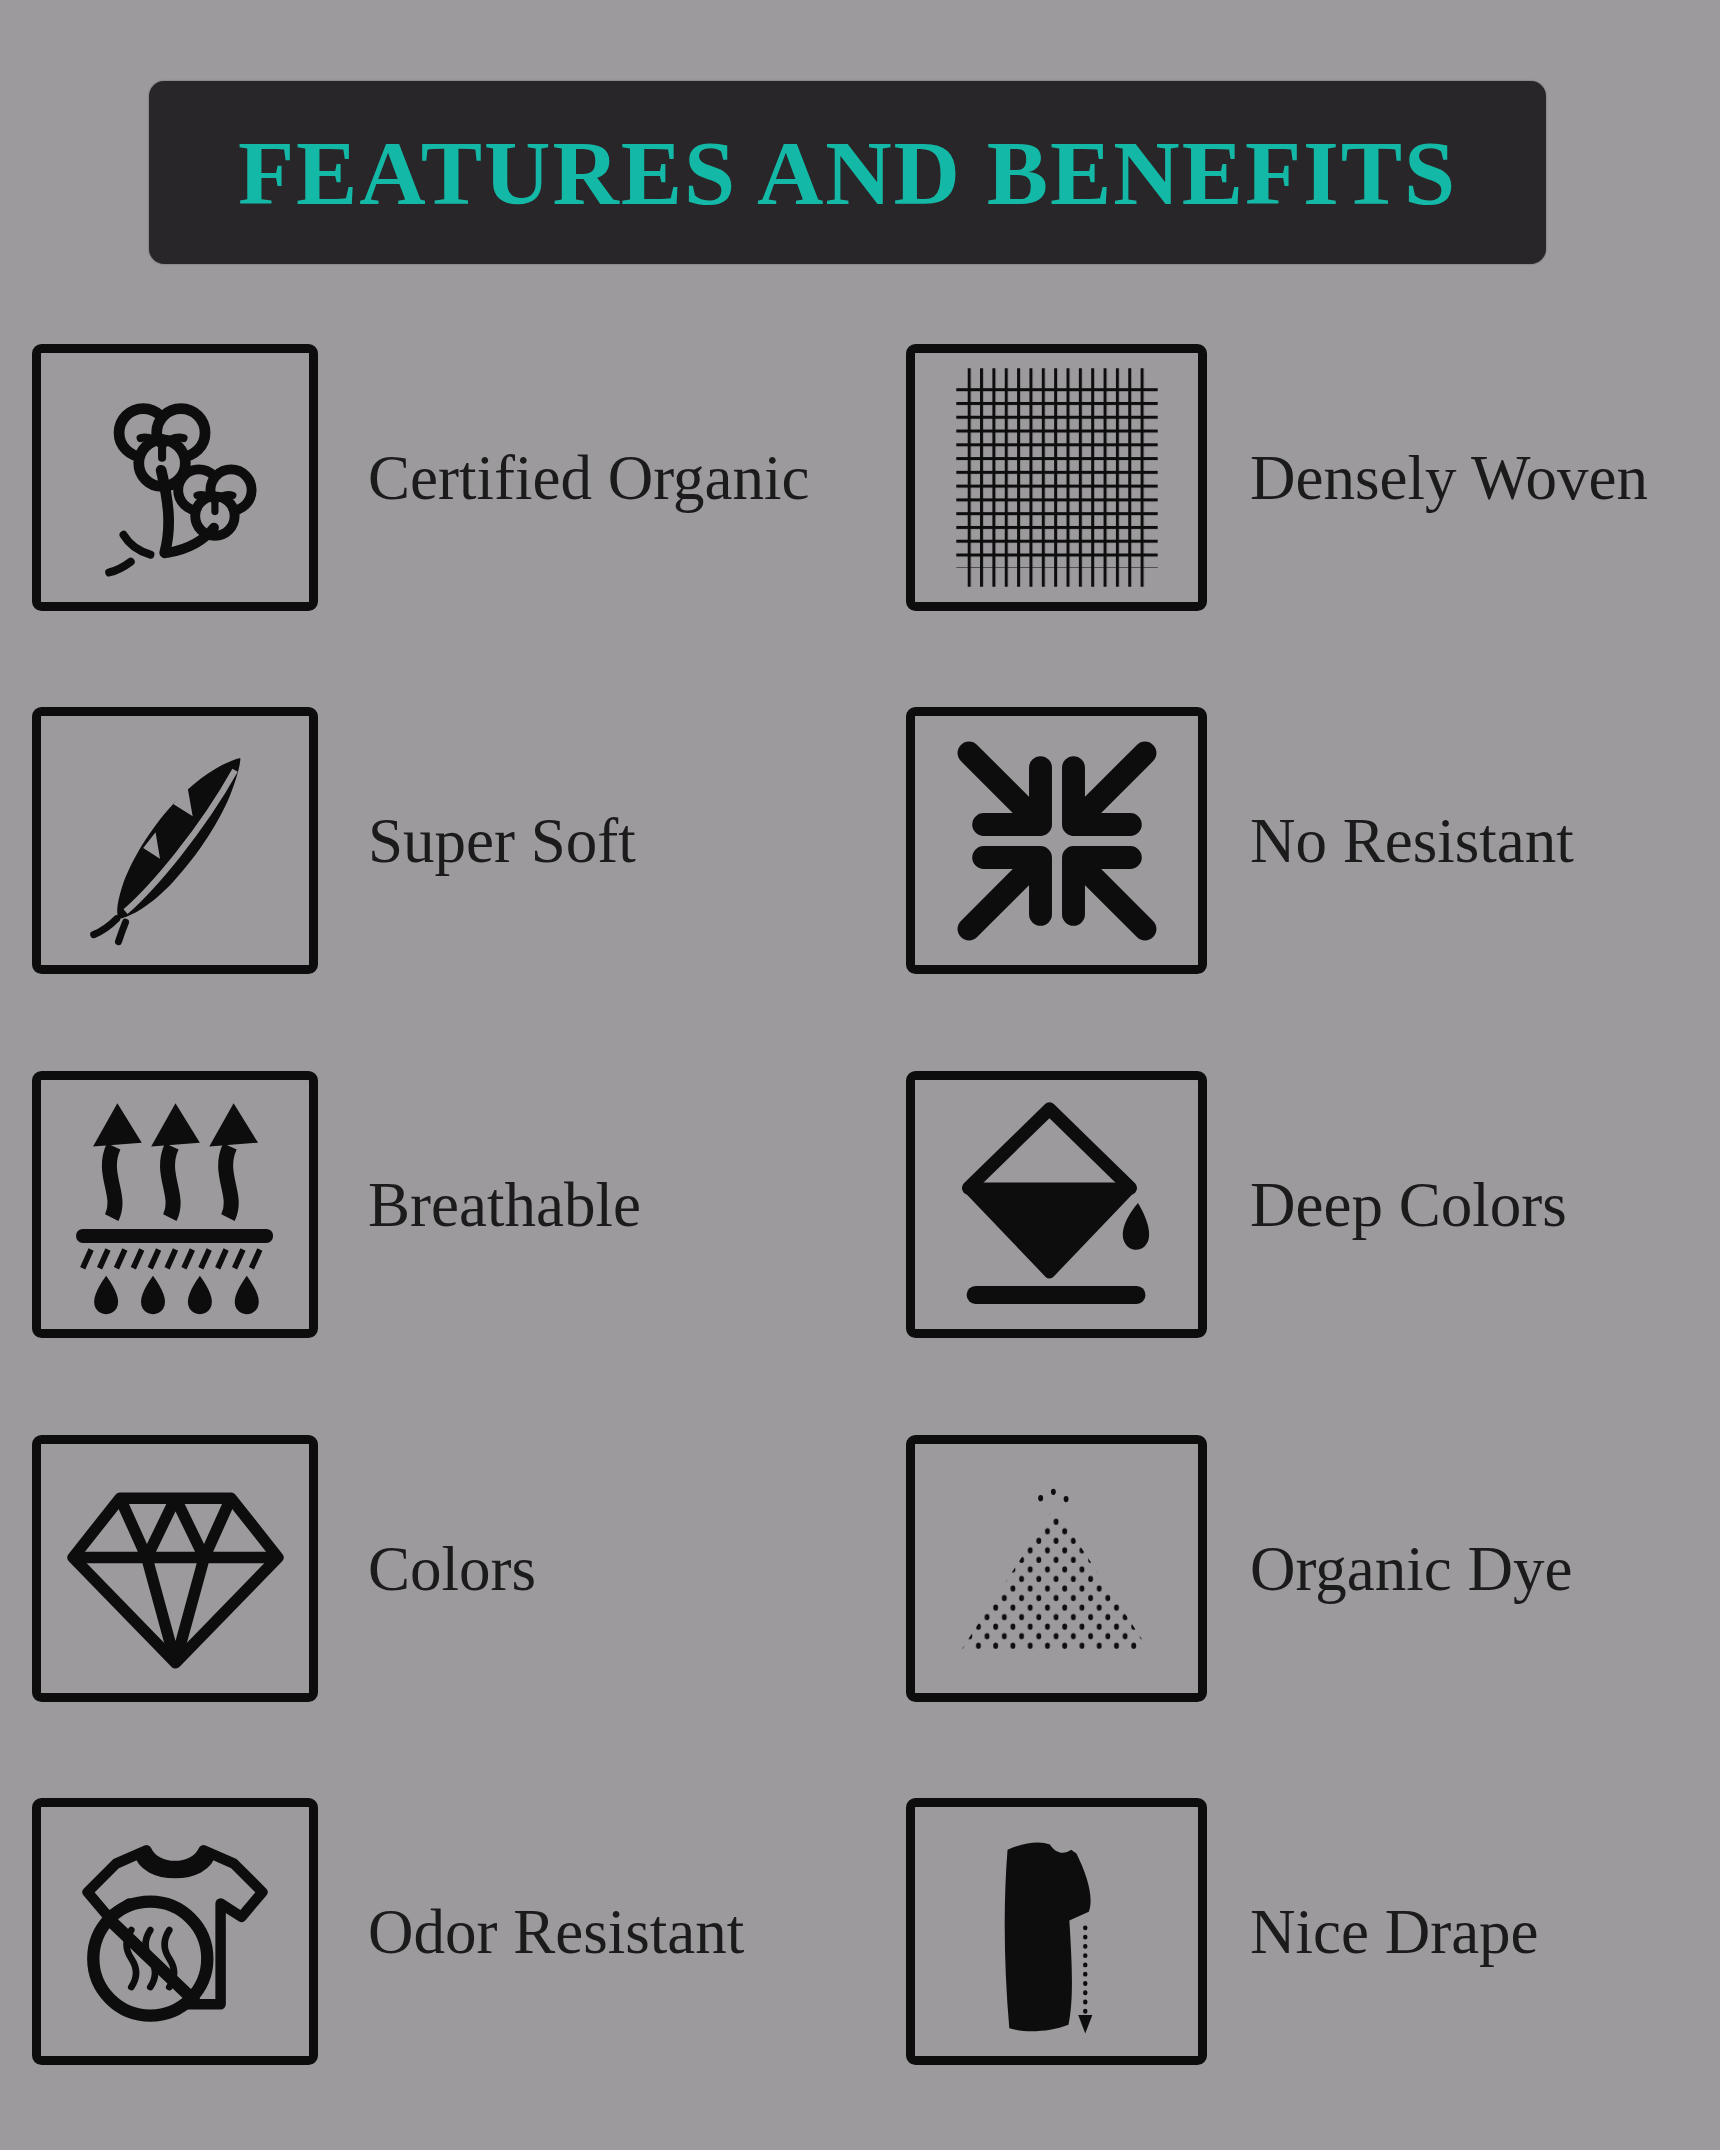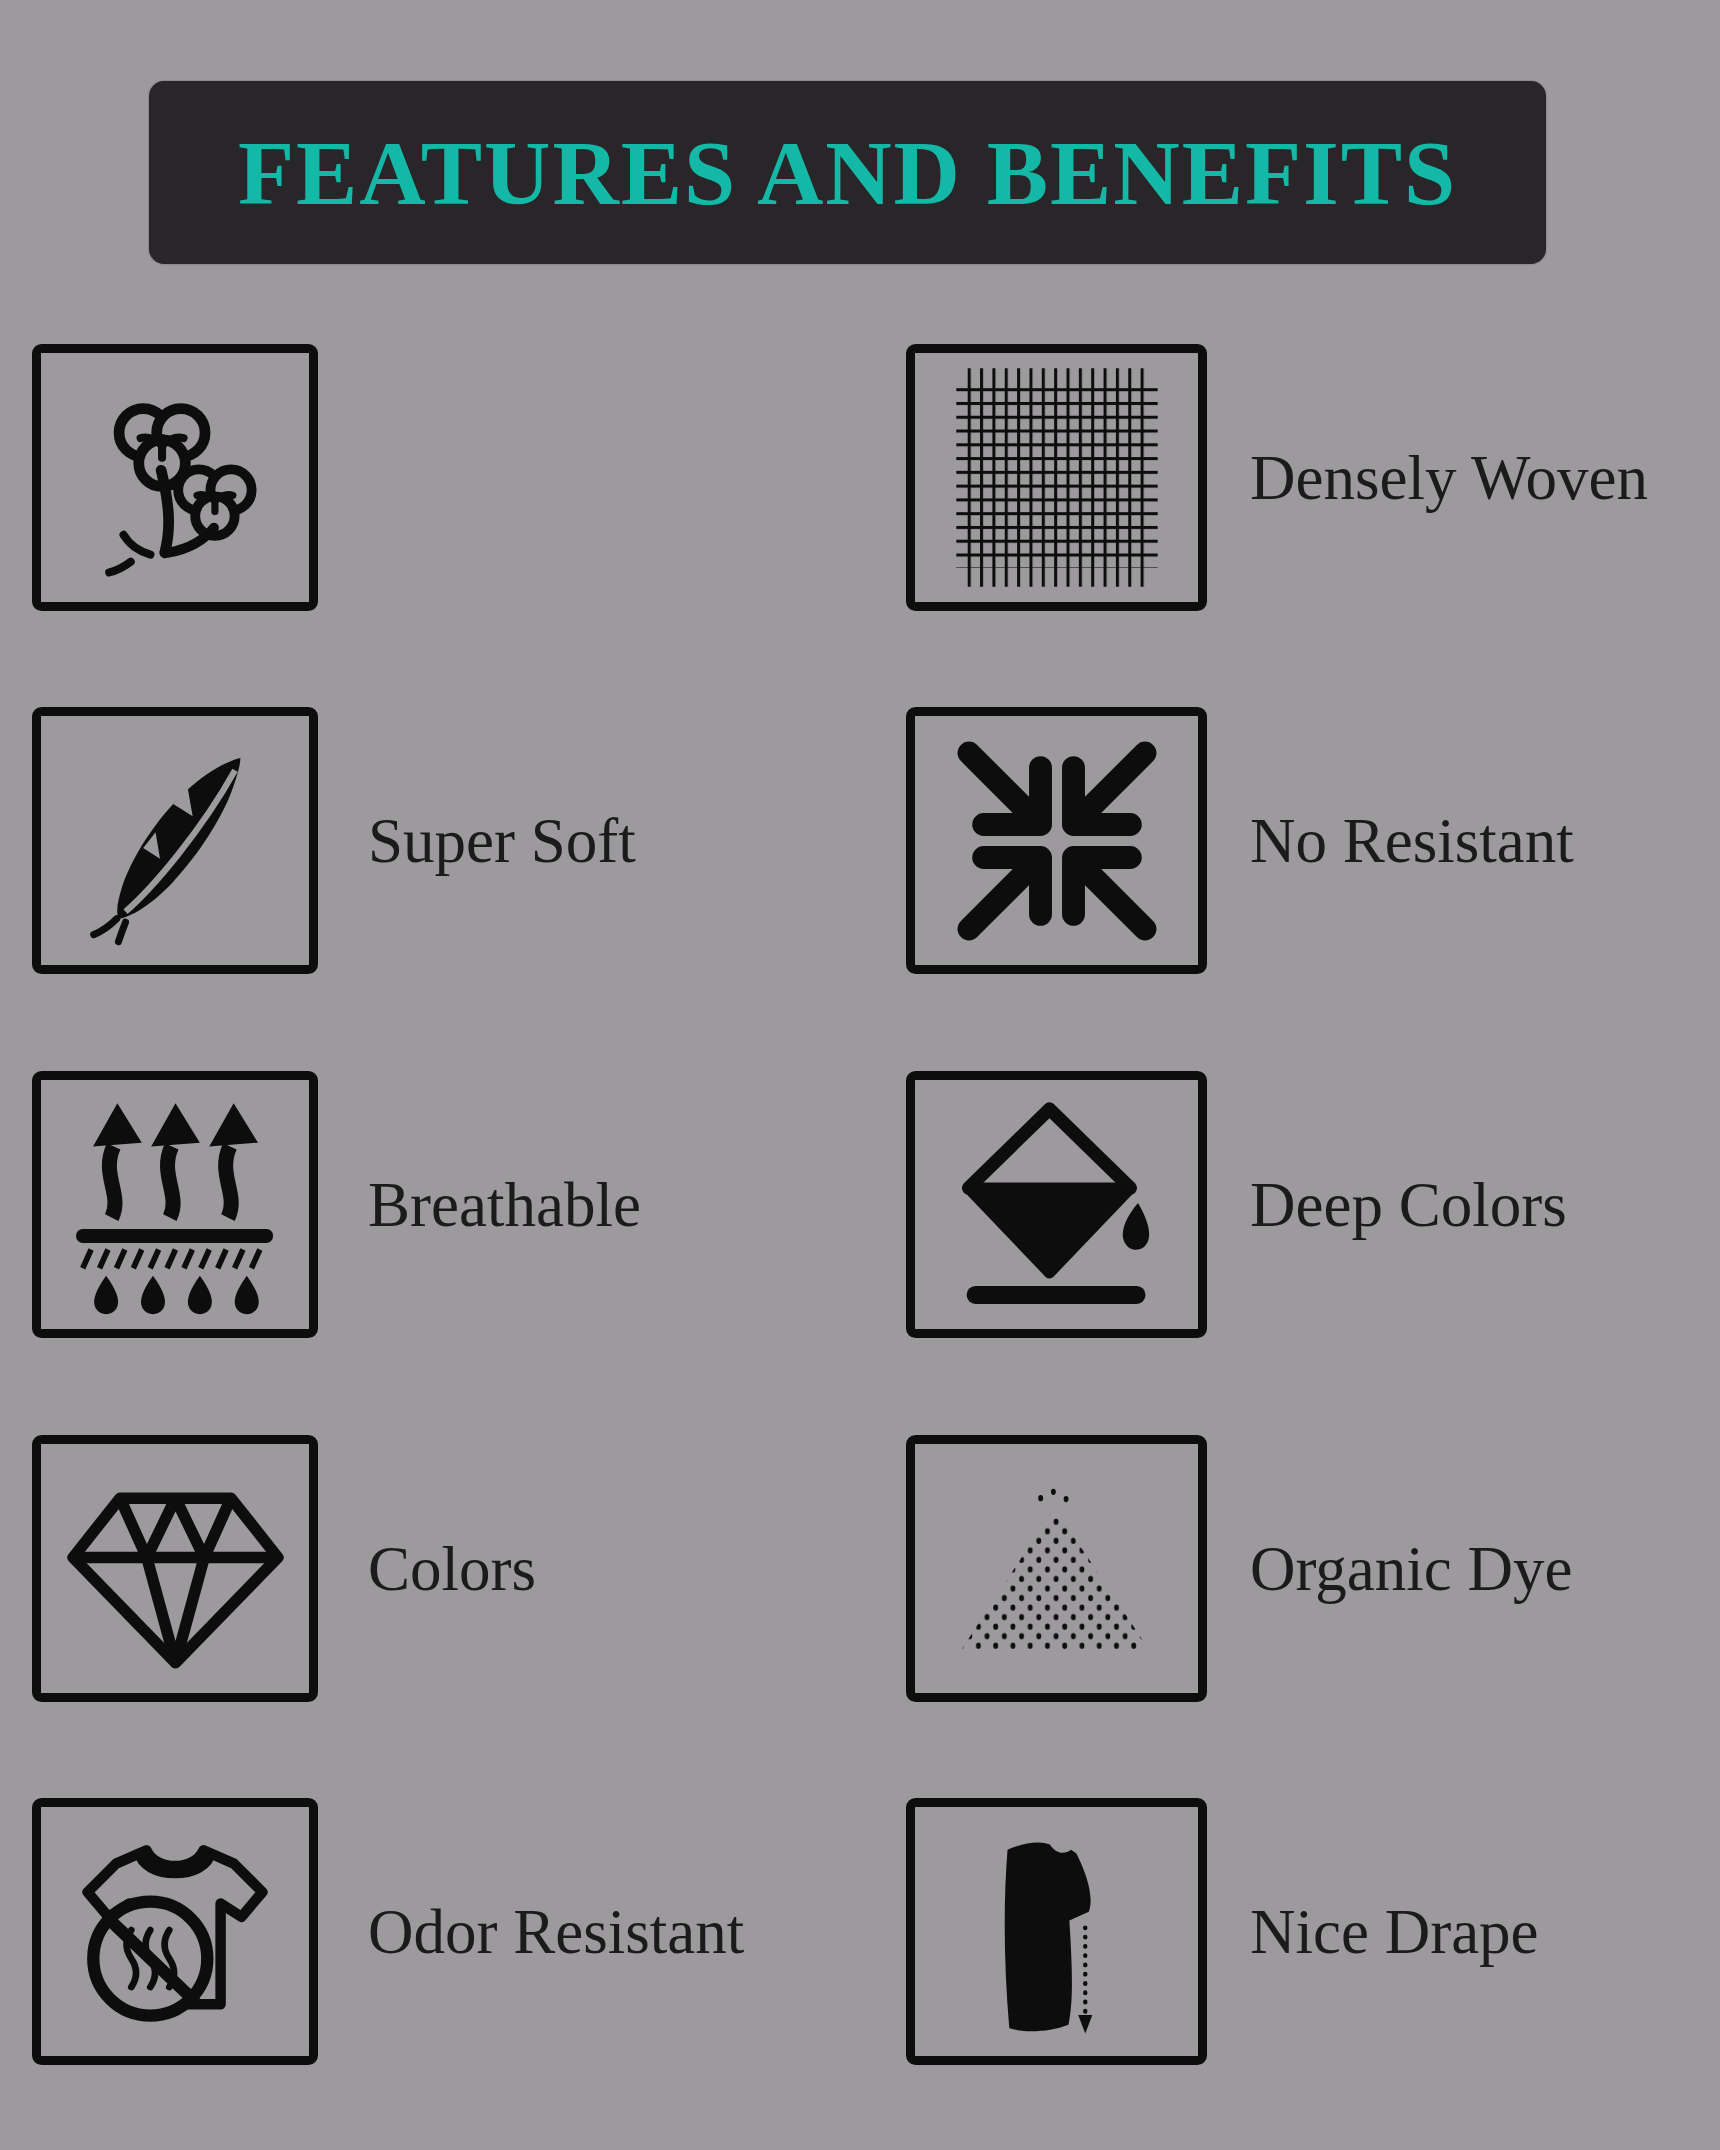--- a/index.html
+++ b/index.html
@@ -84,6 +84,7 @@
   </svg>
 </div>
 <div class="label label-left" style="top:344px">
+  <span>Certified Organic</span>
 </div>
 
 <div class="icon-box col-left" style="top:707px">

